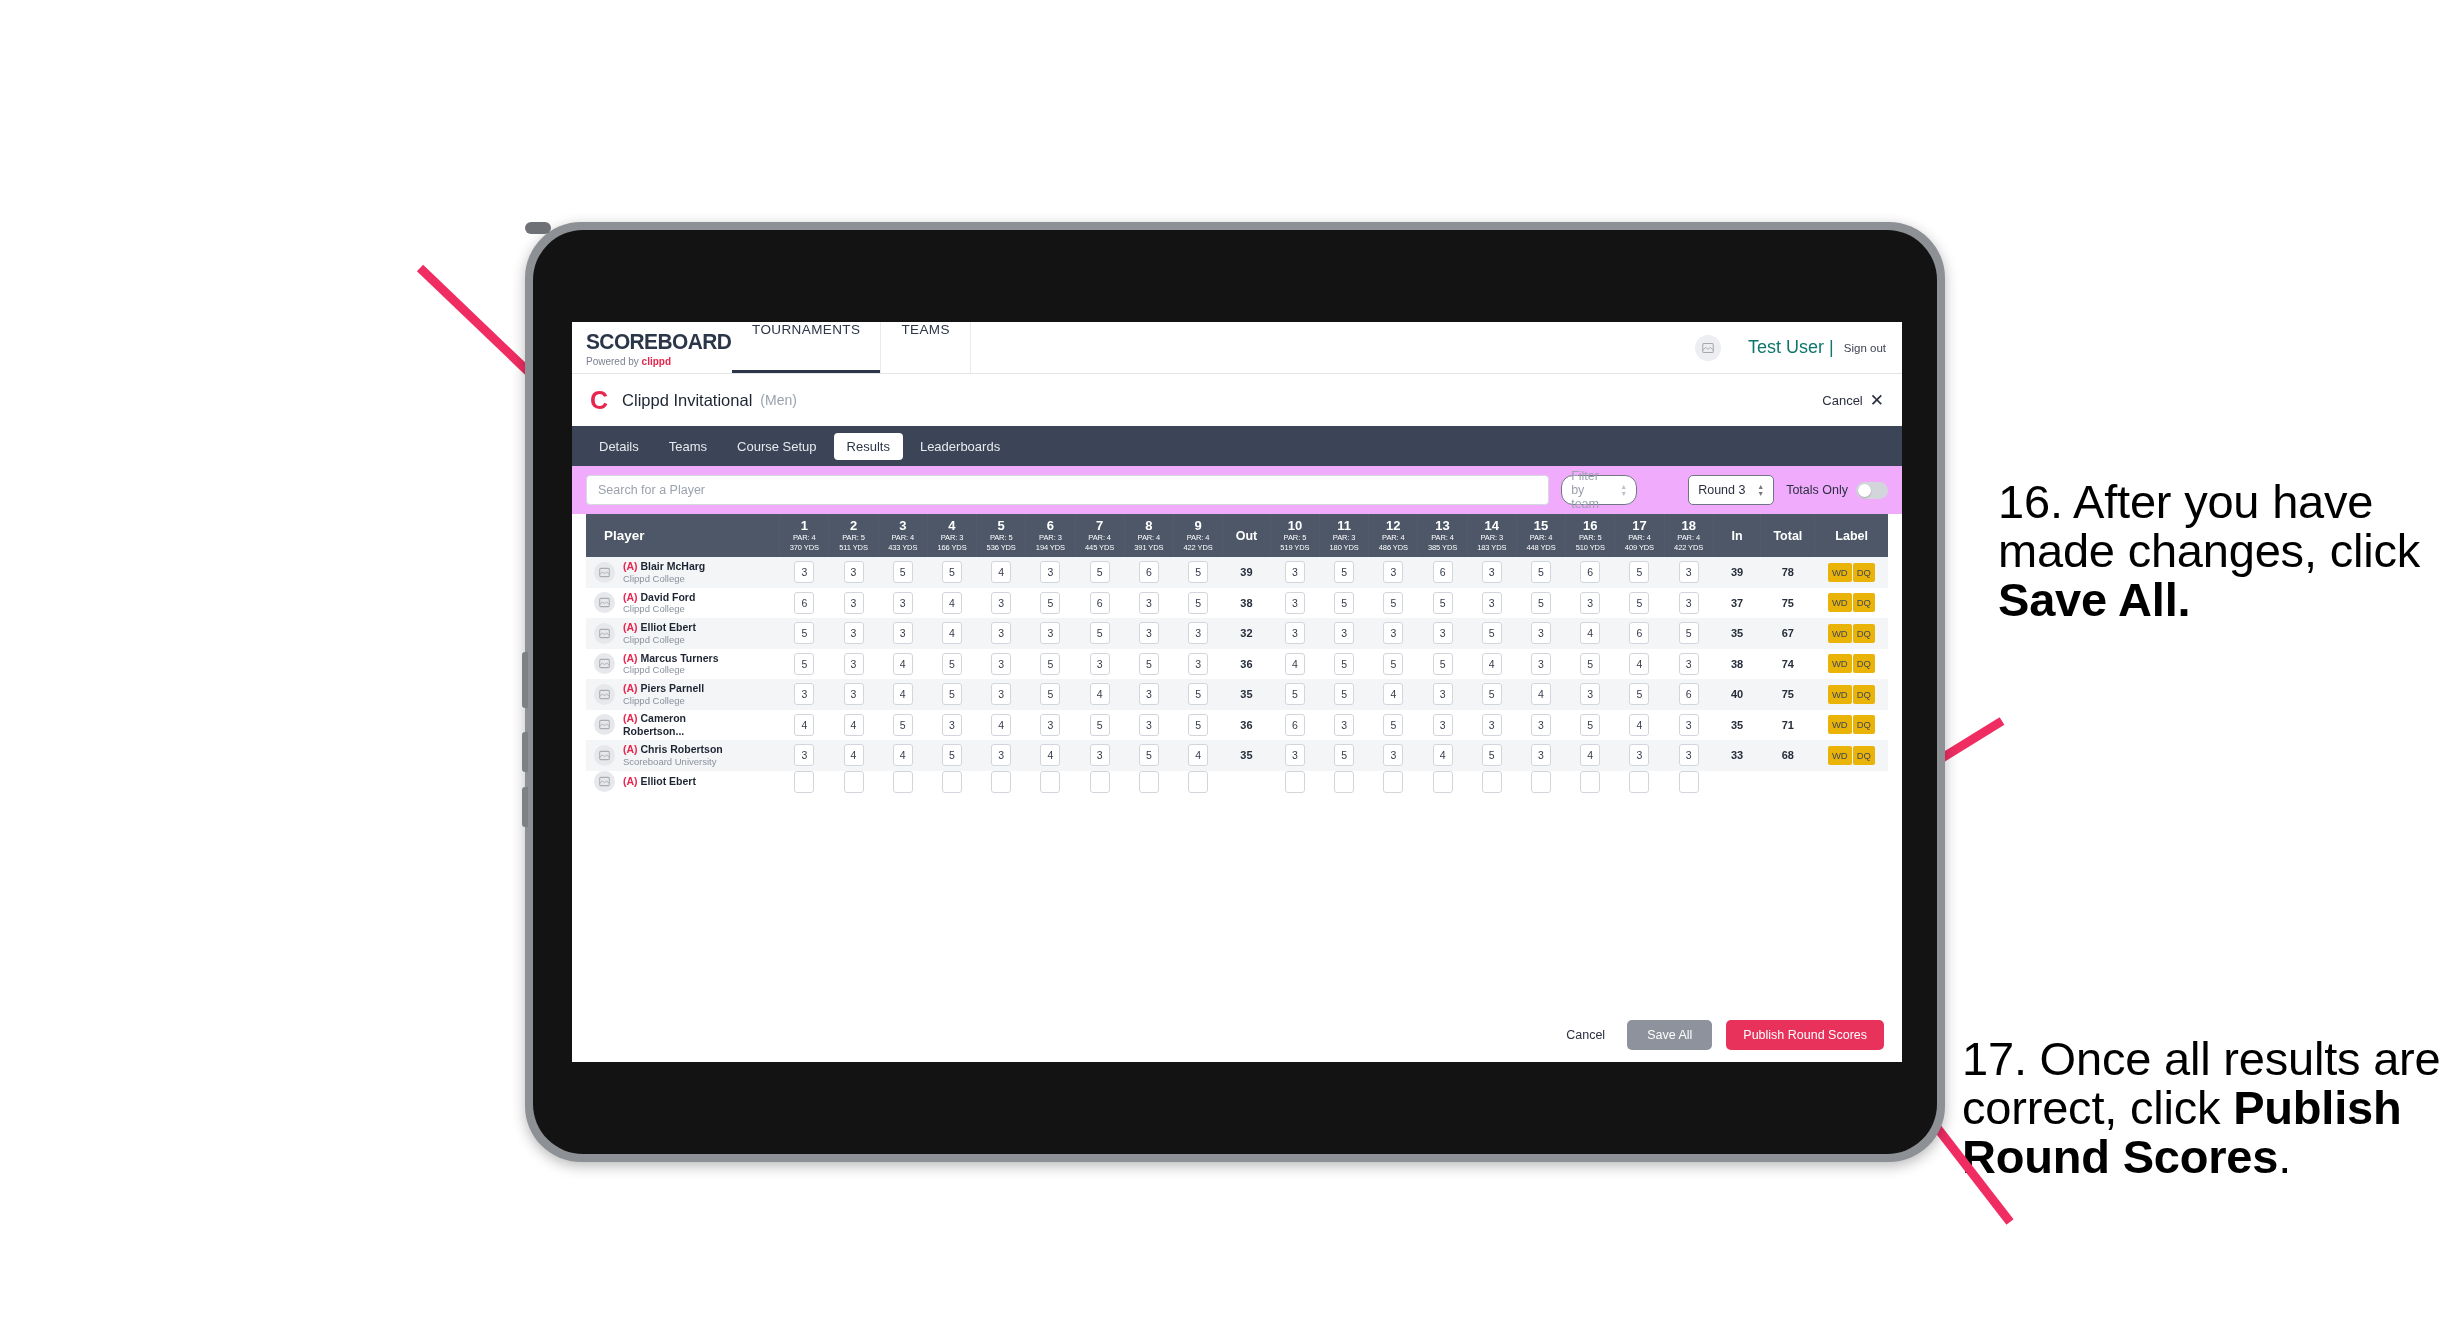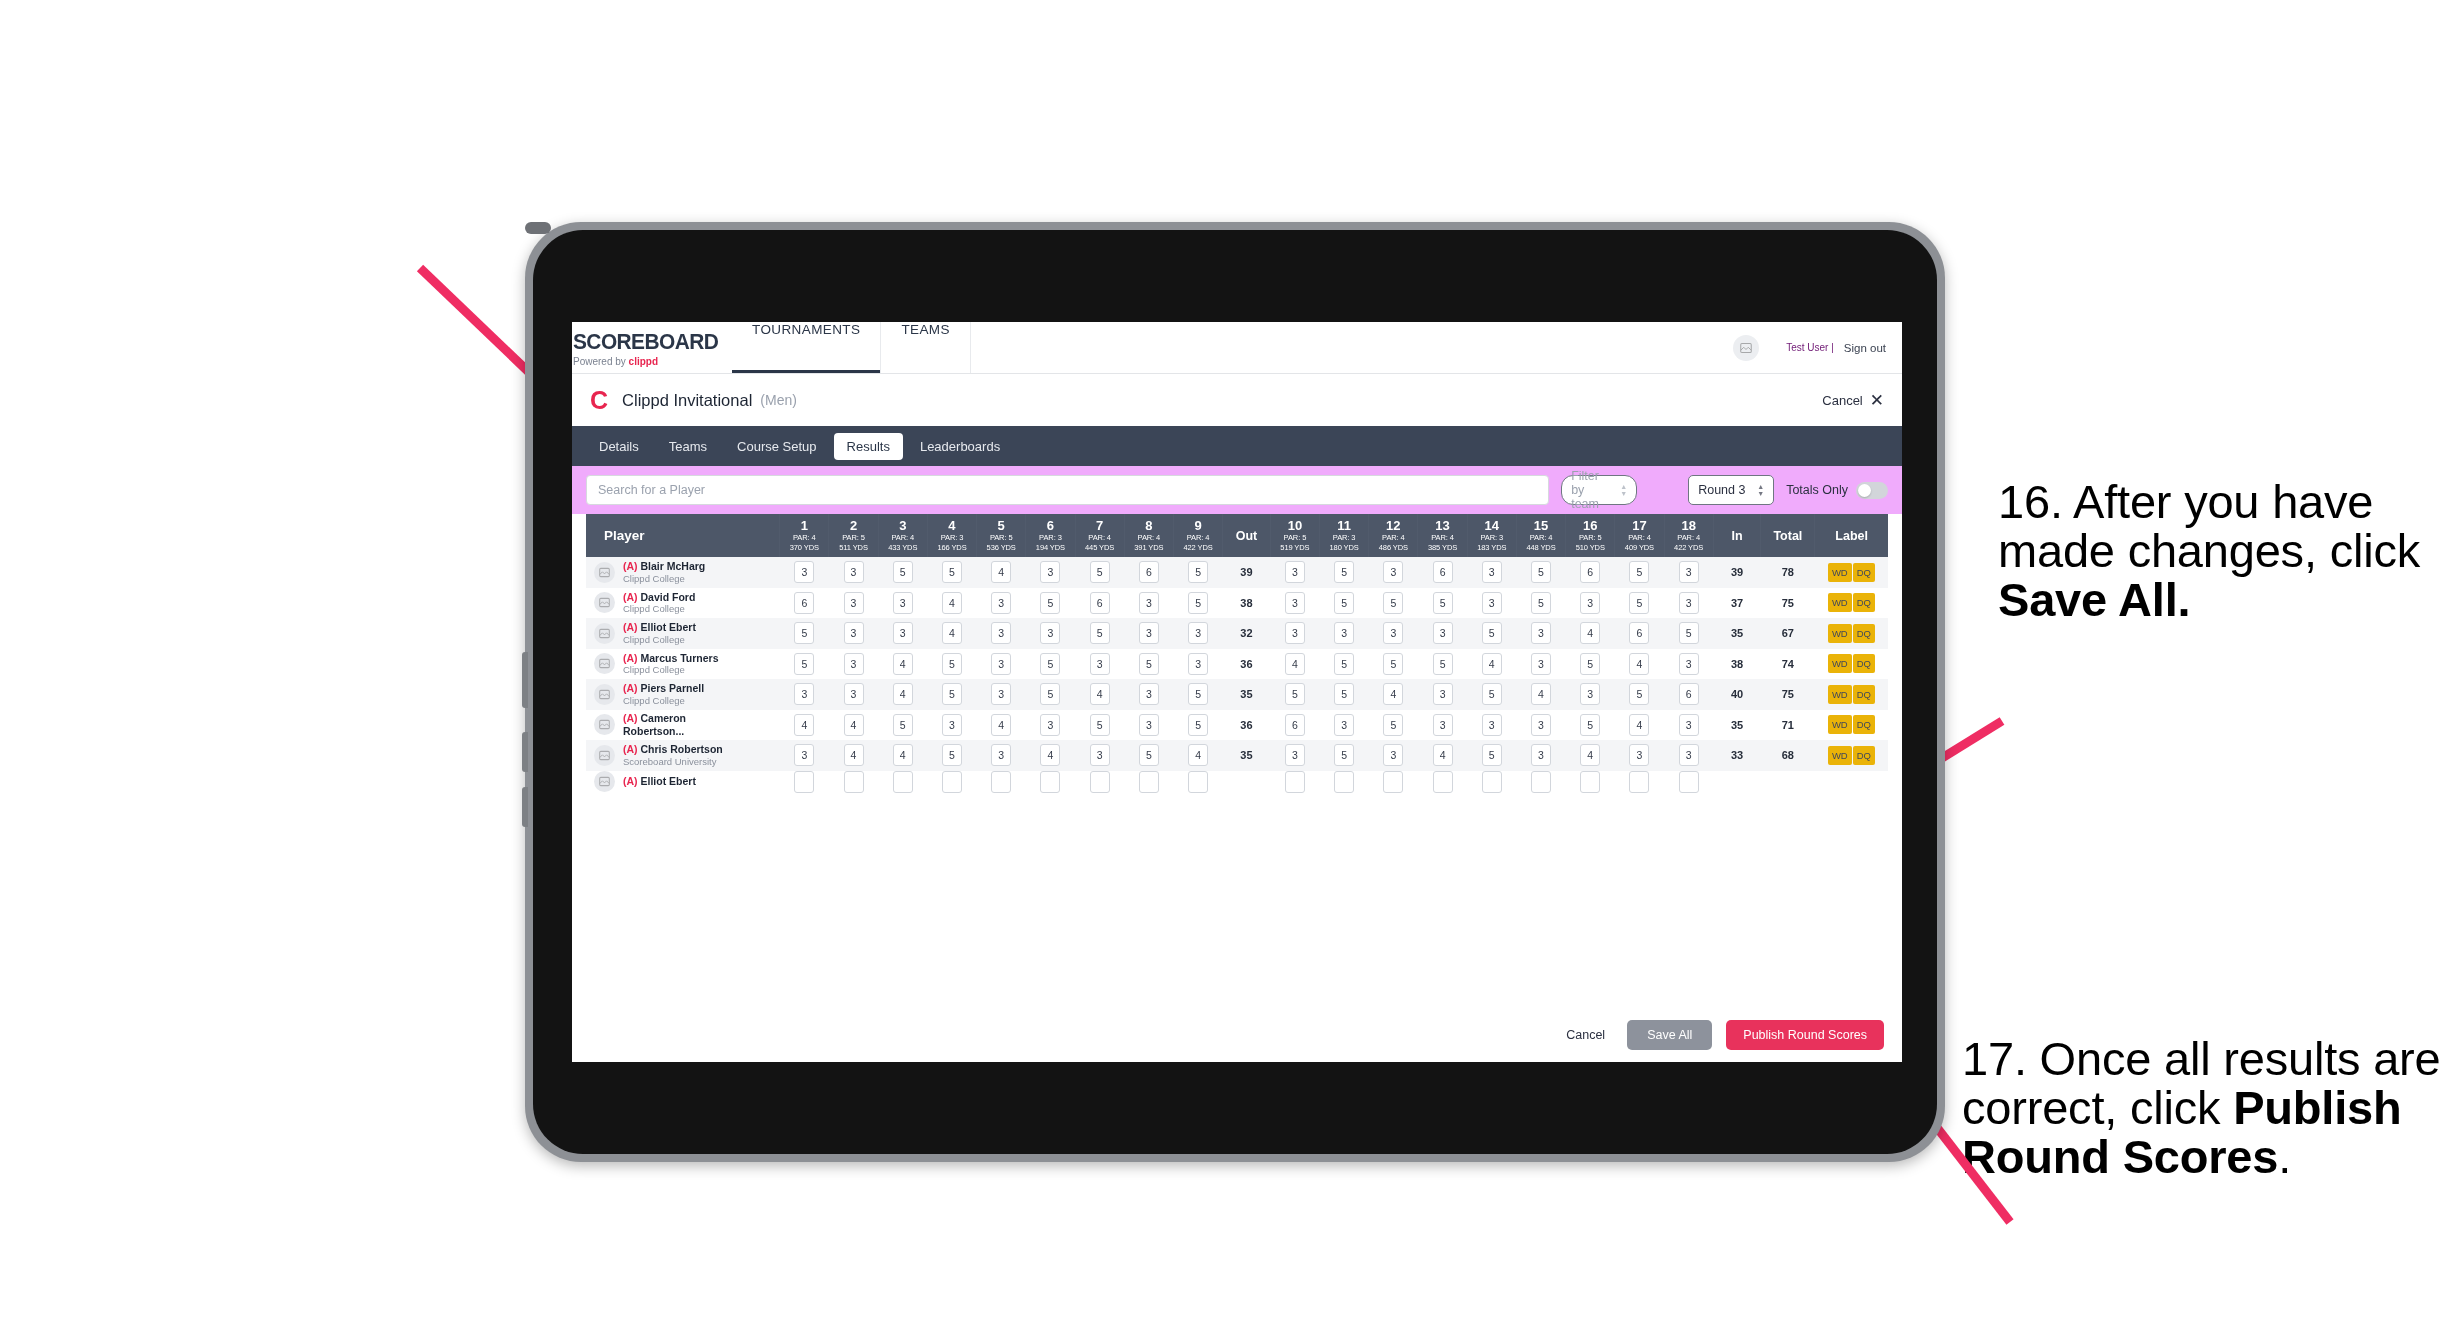--- a/index.html
+++ b/index.html
@@ -63,7 +63,7 @@
     display: flex; align-items: stretch;
     position: relative;
   }
-  #brand { width: 160px; display: flex; flex-direction: column; justify-content: center; padding-left: 1px; }
+  #brand { width: 160px; display: flex; flex-direction: column; justify-content: center; padding-left: 14px; }
   #brand-title {
     font-size: 22px; font-weight: 800; color: #2b3648;
     letter-spacing: -0.6px; font-family: "Liberation Sans", sans-serif;

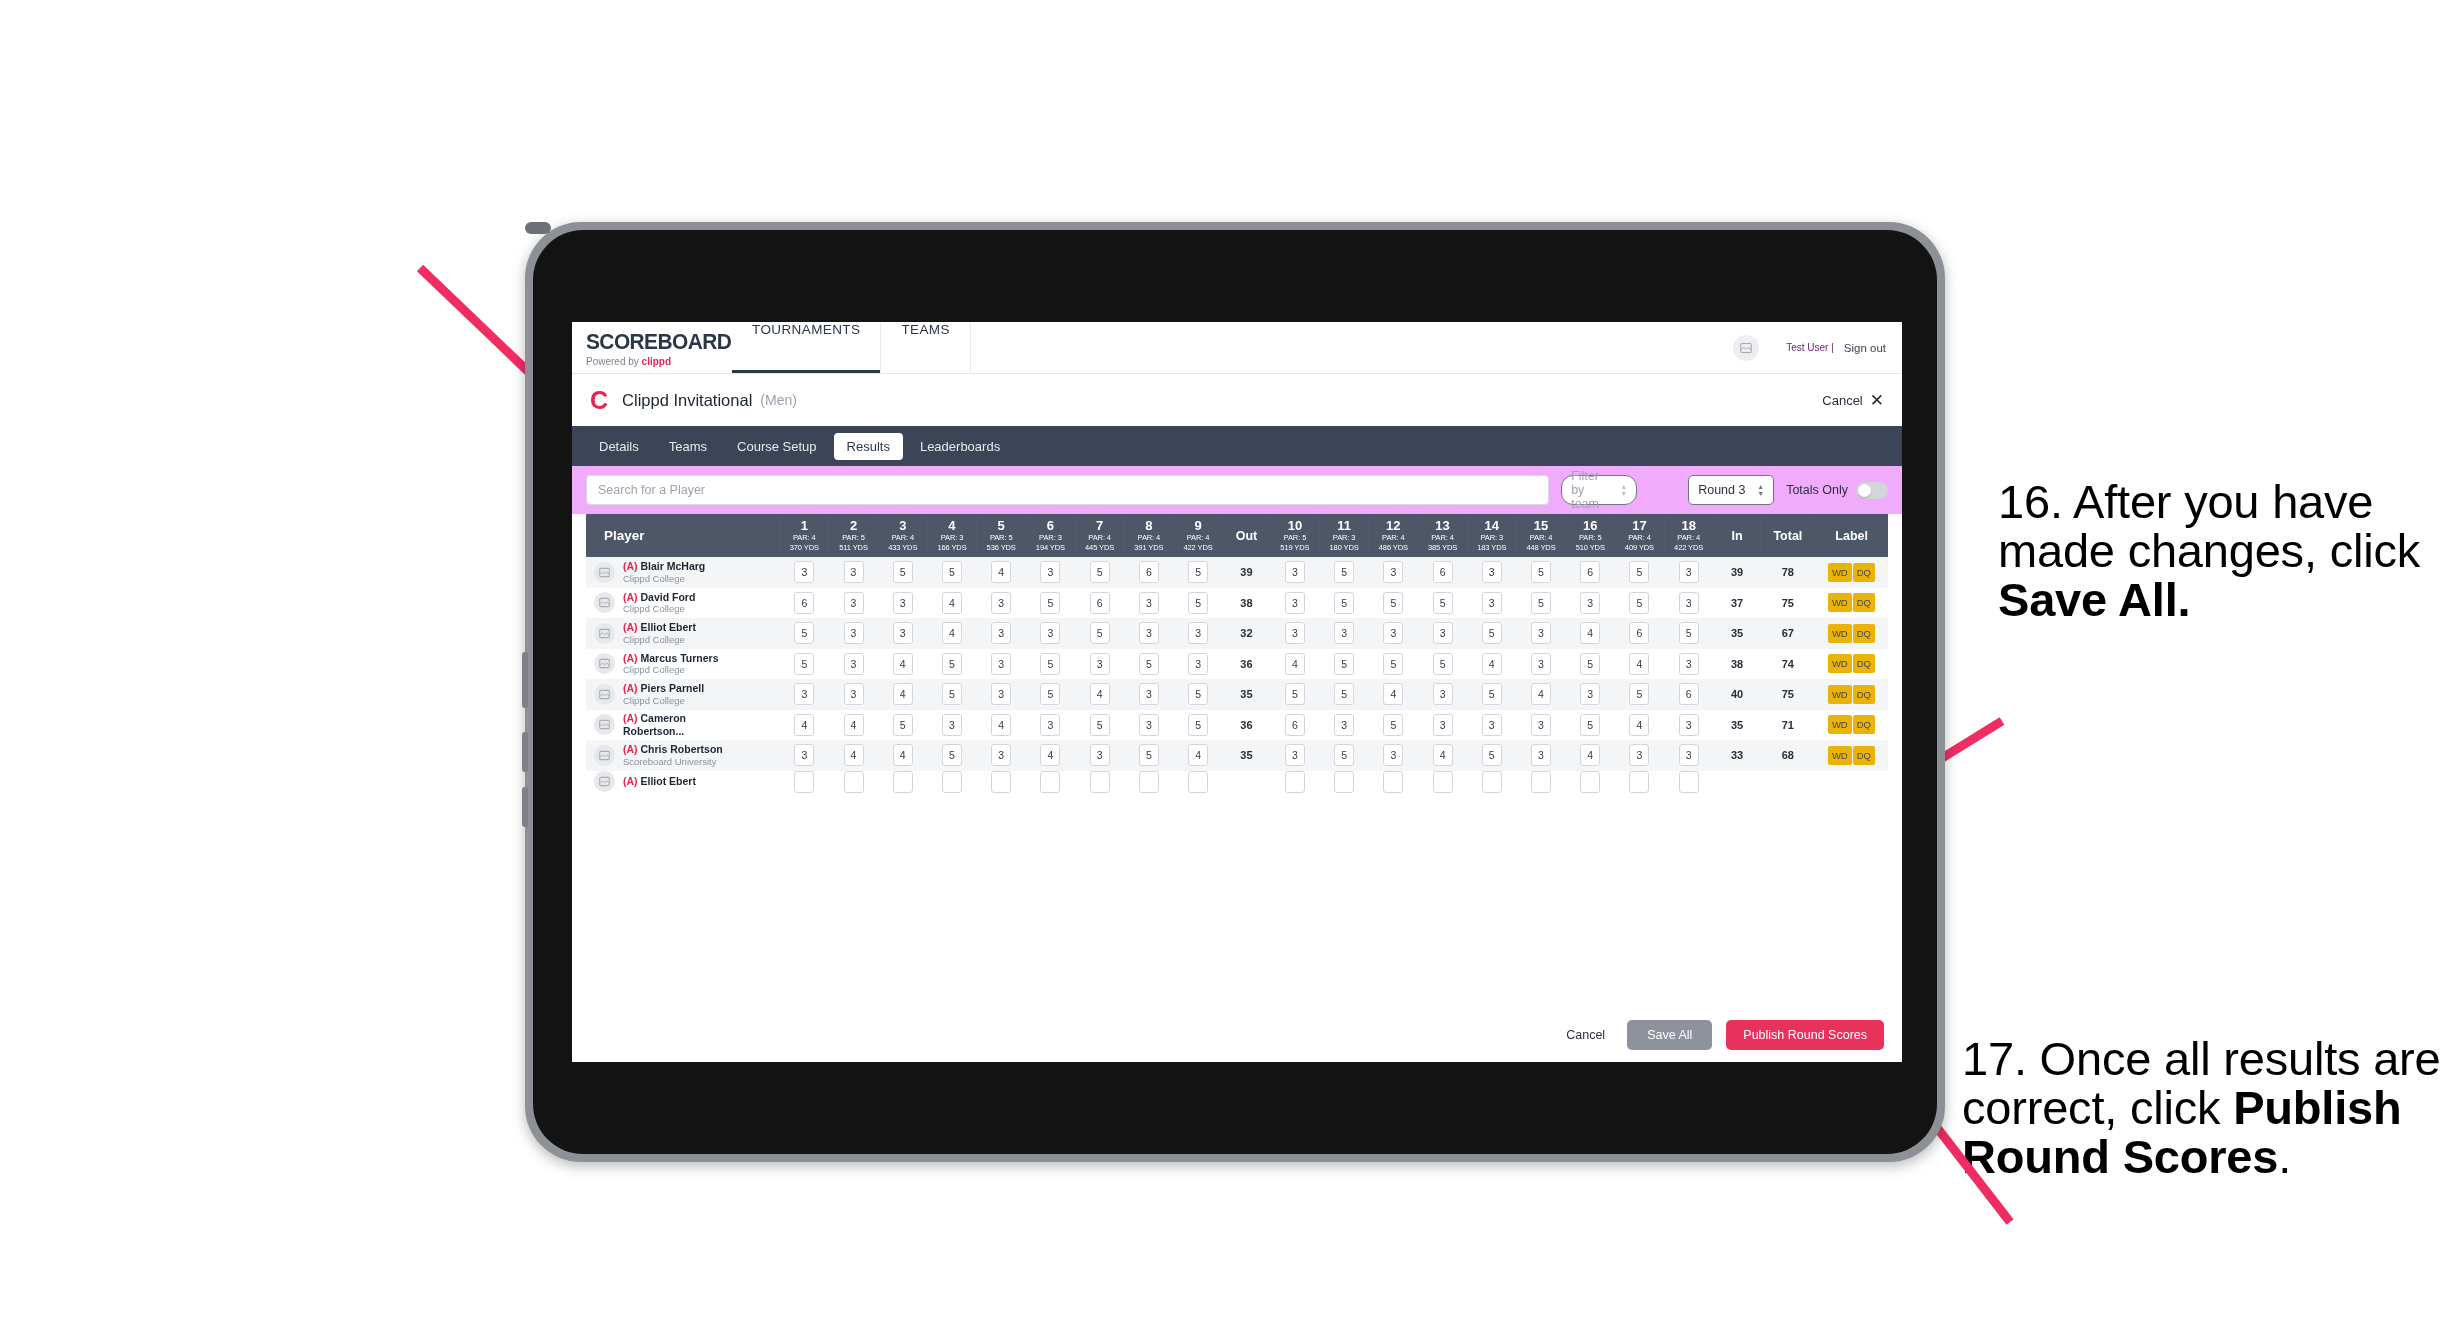--- a/index.html
+++ b/index.html
@@ -85,7 +85,7 @@
     display: flex; align-items: center; justify-content: center;
   }
   .avatar-circle svg { opacity: .45; }
-  #user-name { font-size: 10px; color: #701a75; margin-left: 17px; }
+  #user-name { font-size: 18px; color: #0f766e; margin-left: 17px; }
   #signout { font-size: 11.5px; color: #3c4352; cursor: pointer; }
 
   

